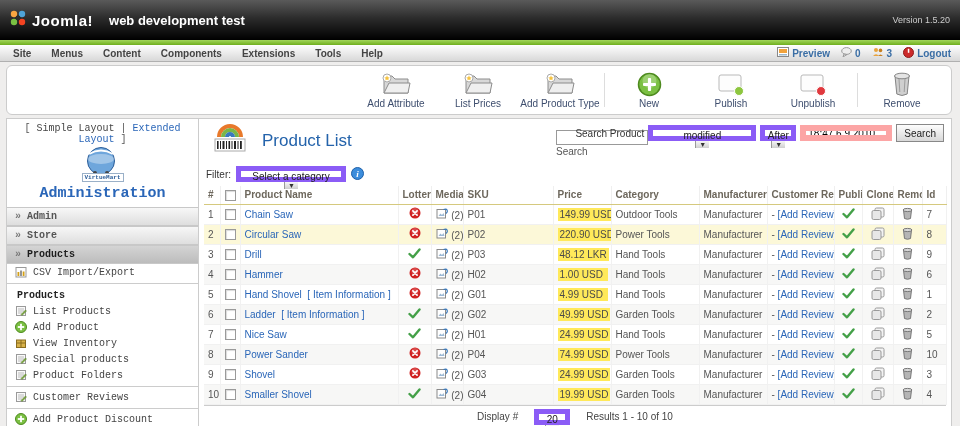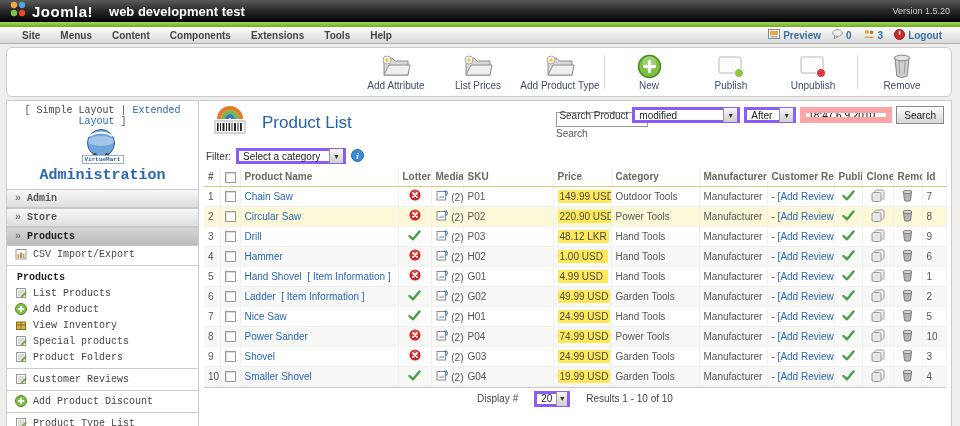--- a/index.html
+++ b/index.html
@@ -7,7 +7,7 @@
     font-family:"Liberation Sans","DejaVu Sans",sans-serif; }
 
   
-  .topbar { height:22px; display:flex; align-items:center; padding:0 10px;
+  .topbar { height:40px; display:flex; align-items:center; padding:0 10px;
     background:linear-gradient(#5a5a5a 0%, #2c2c2c 45%, #000 100%); }
   .brand { font-size:15px; font-weight:bold; color:#fff; margin-left:6px; letter-spacing:.5px; }
   .wintitle { margin-left:16px; font-size:13px; font-weight:bold; color:#fff; }

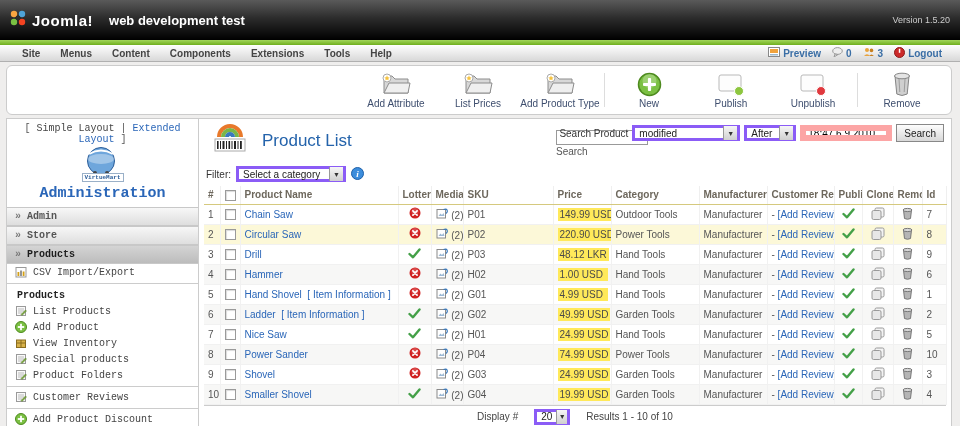--- a/index.html
+++ b/index.html
@@ -18,7 +18,7 @@
   
   .menubar { height:17px; background:linear-gradient(#fefefe,#d8d8d8);
     border-bottom:1px solid #b0b0b0; display:flex; align-items:center;
-    padding:0 12px; font-size:10px; font-weight:bold; color:#444; }
+    padding:0 3px; font-size:10px; font-weight:bold; color:#444; }
   .mitem { padding:0 10px; cursor:pointer; }
   .mright { margin-left:auto; display:flex; align-items:center; gap:11px; color:#3a6ea5; padding-right:6px; }
   .mr-item { display:flex; align-items:center; gap:3px; cursor:pointer; }

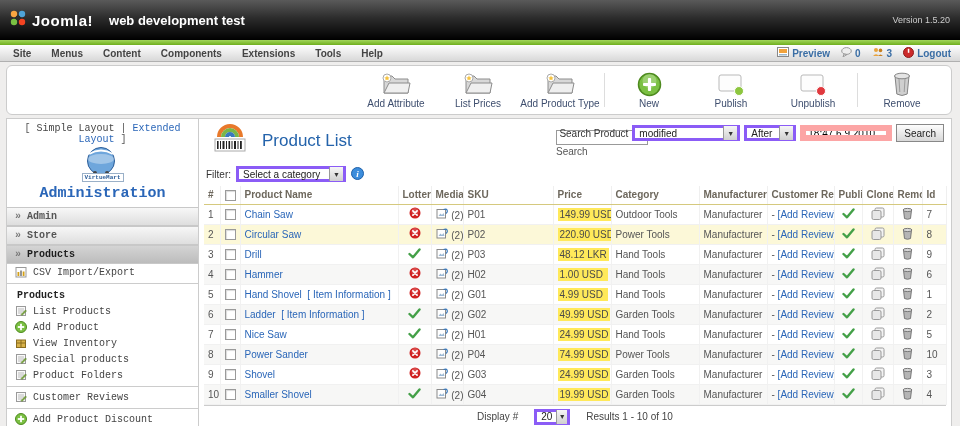--- a/index.html
+++ b/index.html
@@ -66,8 +66,8 @@
   .center-search .lbl { font-size:10px; color:#555; margin-top:1px; }
   .sp-row { position:absolute; right:2px; top:5px; display:flex; align-items:center; gap:4px;
     font-size:10px; color:#333;margin-left:48px; }
-  .fsel { display:inline-flex; align-items:center; border:3px solid #8b5cf6; background:#fff;
-    height:16px; font-size:10px; cursor:pointer; }
+  .fsel { display:inline-flex; align-items:center; border:5px solid #8b5cf6; background:#fff;
+    height:16px; font-size:10px; cursor:pointer;flex-direction:column; }
   .fsel .val { padding:0 4px; color:#222; }
   .fsel .arrow { width:14px; height:14px; margin:0; background:linear-gradient(#f6f6f6,#cfcfcf);
     border-left:1px solid #999; display:flex; align-items:center; justify-content:center;

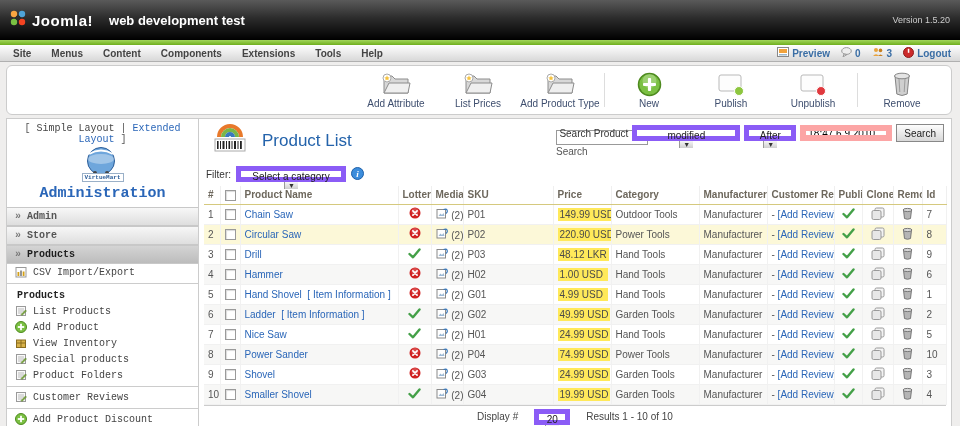--- a/index.html
+++ b/index.html
@@ -412,7 +412,7 @@
             <span class="val" style="flex:1;">modified</span>
             <span class="arrow">▼</span>
           </span>
-          <span class="fsel" style="width:52px;align-items:center;">
+          <span class="fsel" style="width:36px;align-items:center;">
             <span class="val" style="flex:1;">After</span>
             <span class="arrow">▼</span>
           </span>

